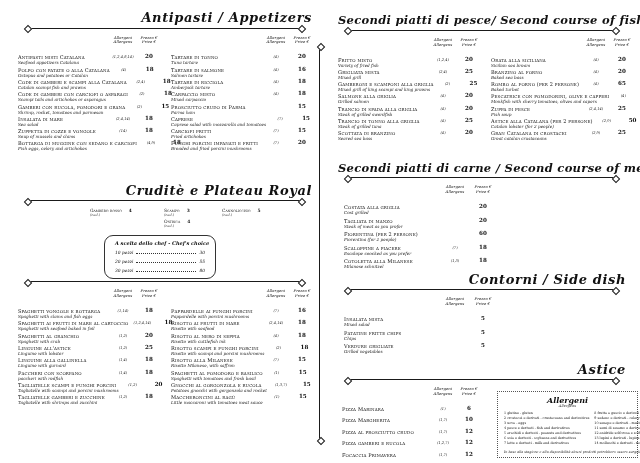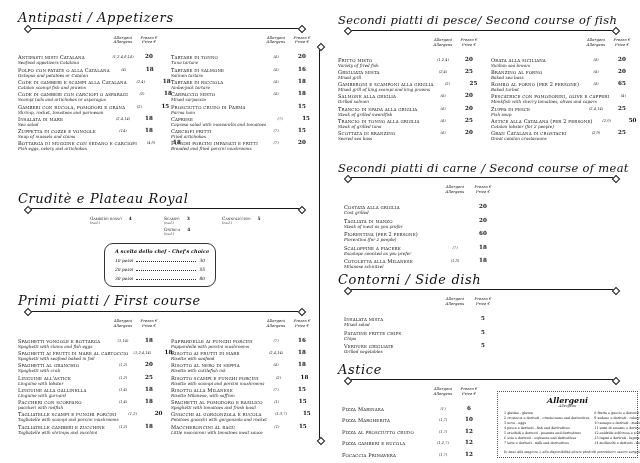--- a/index.html
+++ b/index.html
@@ -9,7 +9,7 @@
   .page{position:absolute;top:0}
   .page-left{left:14px;width:302px;padding:10px 4px 0}
   .page-right{left:334px;width:296px;padding:14px 4px 0}
-  .sec-title{font-style:italic;font-weight:normal;text-align:left;font-size:13px;letter-spacing:.6px;line-height:1.2;white-space:nowrap}
+  .sec-title{font-style:italic;font-weight:bold;text-align:right;font-size:13px;letter-spacing:.6px;line-height:1.2;white-space:nowrap}
   .sec-title.long{font-size:11.5px;letter-spacing:.3px}
   .rule{position:relative;border-top:1px solid #1a1a1a;margin:2px 12px 0;height:0}
   .rule::before,.rule::after{content:"";position:absolute;top:-2.5px;width:4px;height:4px;border:1px solid #1a1a1a;background:#fff;transform:rotate(45deg)}

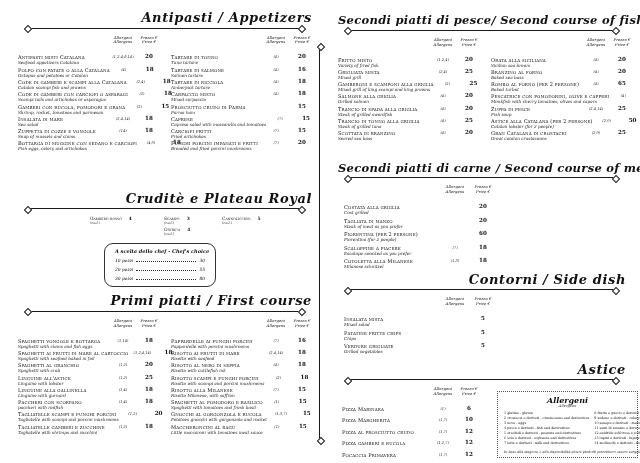--- a/index.html
+++ b/index.html
@@ -45,7 +45,7 @@
   .divider::before,.divider::after{content:"";position:absolute;left:-2.5px;width:4px;height:4px;border:1px solid #1a1a1a;background:#fff;transform:rotate(45deg)}
   .divider::before{top:-4px}
   .divider::after{bottom:-4px}
-  .mt-cr{margin-top:38px}
+  .mt-cr{margin-top:30px}
   .mt-primi{margin-top:6px}
   .mt-carne{margin-top:19px}
   .mt-cont{}

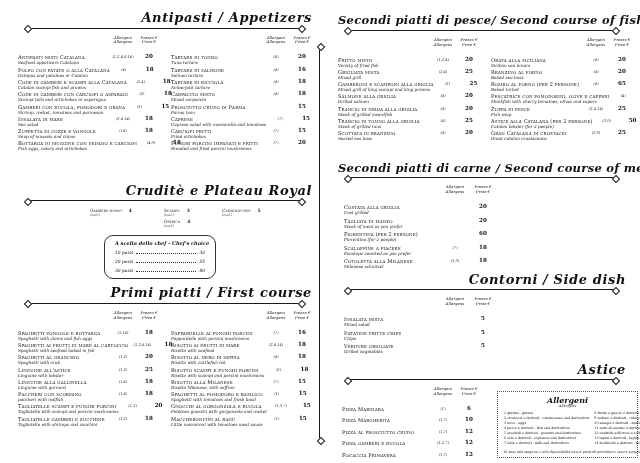--- a/index.html
+++ b/index.html
@@ -279,7 +279,6 @@
         </div>
     </div>
 
-    <div class="sec-title mt-primi">Primi piatti / First course</div>
     <div class="rule"></div>
     <div class="twocol">
       <div>

